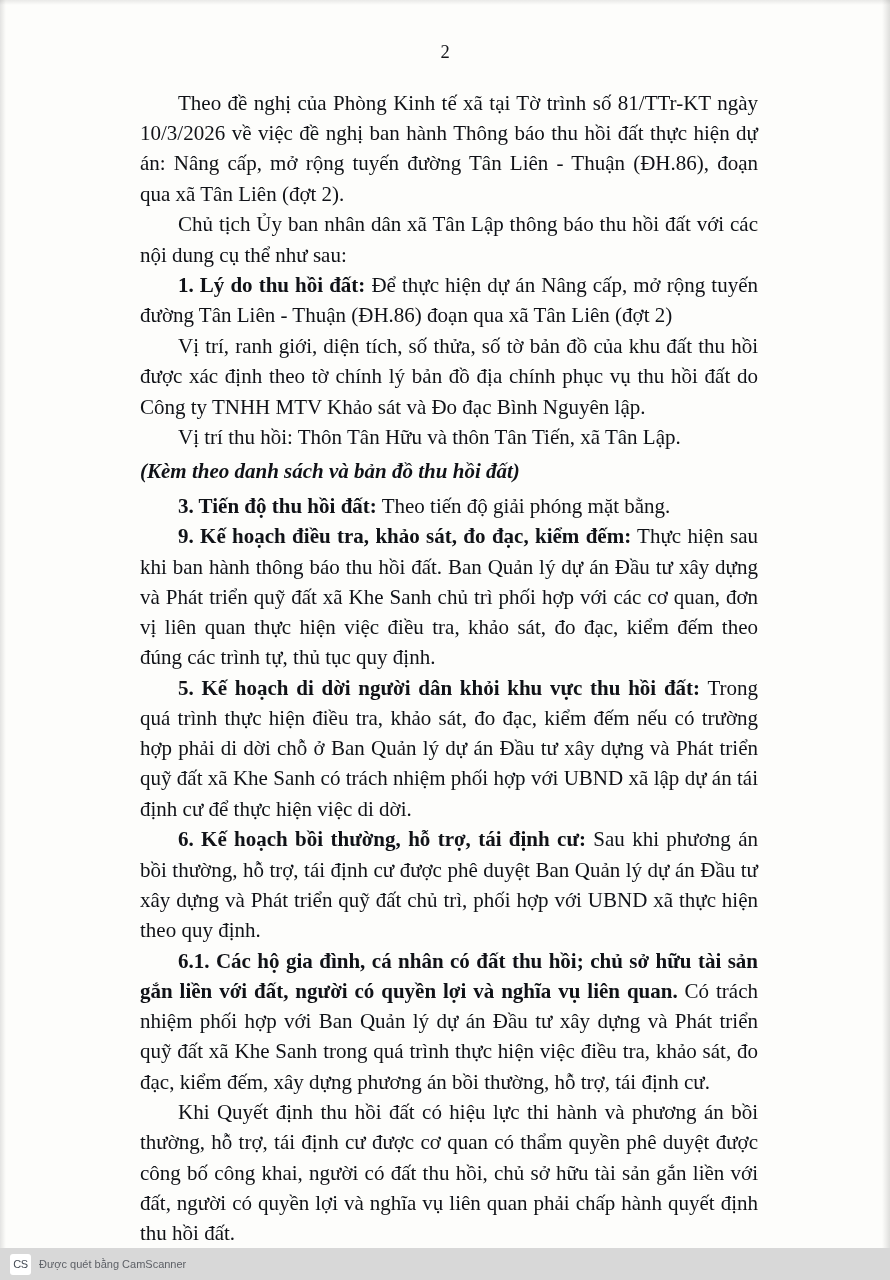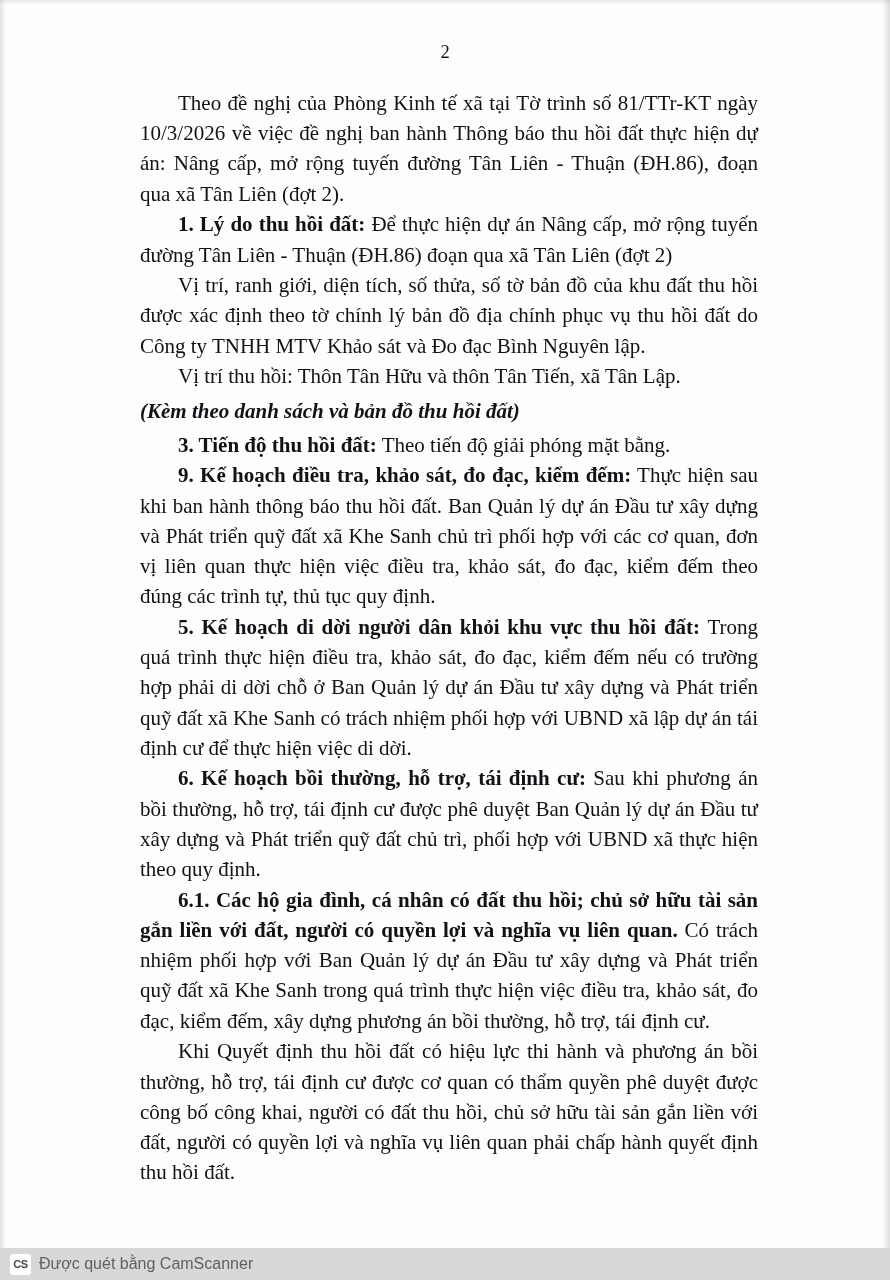--- a/index.html
+++ b/index.html
@@ -135,6 +135,7 @@
 
     <div class="content" id="doc-body">
         <div class="para"><span>Theo đề nghị của Phòng Kinh tế xã tại Tờ trình số 81/TTr-KT ngày 10/3/2026 về việc đề nghị ban hành Thông báo thu hồi đất thực hiện dự án: Nâng cấp, mở rộng tuyến đường Tân Liên - Thuận (ĐH.86), đoạn qua xã Tân Liên (đợt 2).</span></div>
+        <div class="para"><span>Chủ tịch Ủy ban nhân dân xã Tân Lập thông báo thu hồi đất với các nội dung cụ thể như sau:</span></div>
         <div class="para"><span class="b">1. Lý do thu hồi đất:</span><span> Để thực hiện dự án Nâng cấp, mở rộng tuyến đường Tân Liên - Thuận (ĐH.86) đoạn qua xã Tân Liên (đợt 2)</span></div>
         <div class="para"><span>Vị trí, ranh giới, diện tích, số thửa, số tờ bản đồ của khu đất thu hồi được xác định theo tờ chính lý bản đồ địa chính phục vụ thu hồi đất do Công ty TNHH MTV Khảo sát và Đo đạc Bình Nguyên lập.</span></div>
         <div class="para"><span>Vị trí thu hồi: Thôn Tân Hữu và thôn Tân Tiến, xã Tân Lập.</span></div>

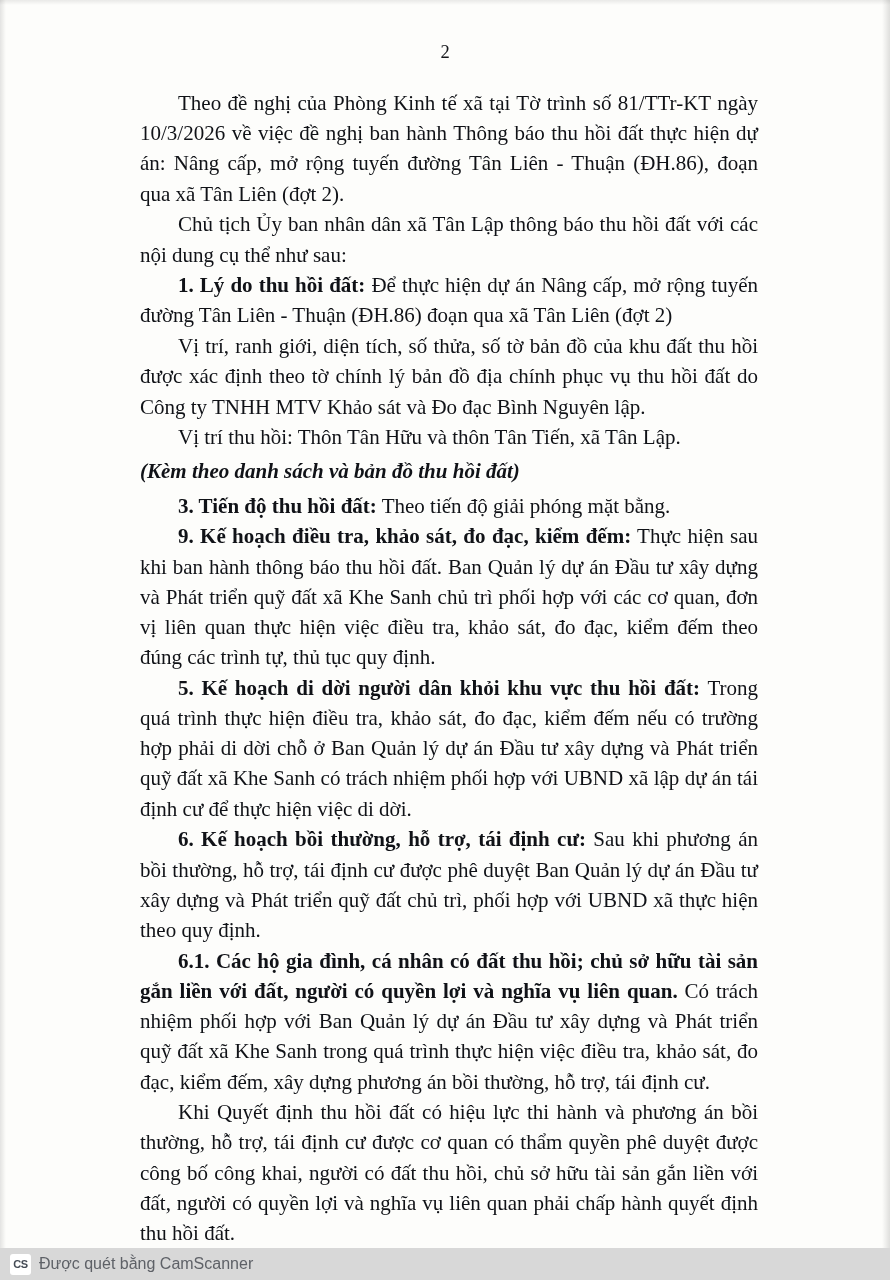--- a/index.html
+++ b/index.html
@@ -92,7 +92,7 @@
     color: #444b55;
     font-family: "Liberation Sans", sans-serif;
     font-size: 11px;
-    font-weight: bold;
+    font-weight: normal;
     display: flex;
     align-items: center;
     justify-content: center;

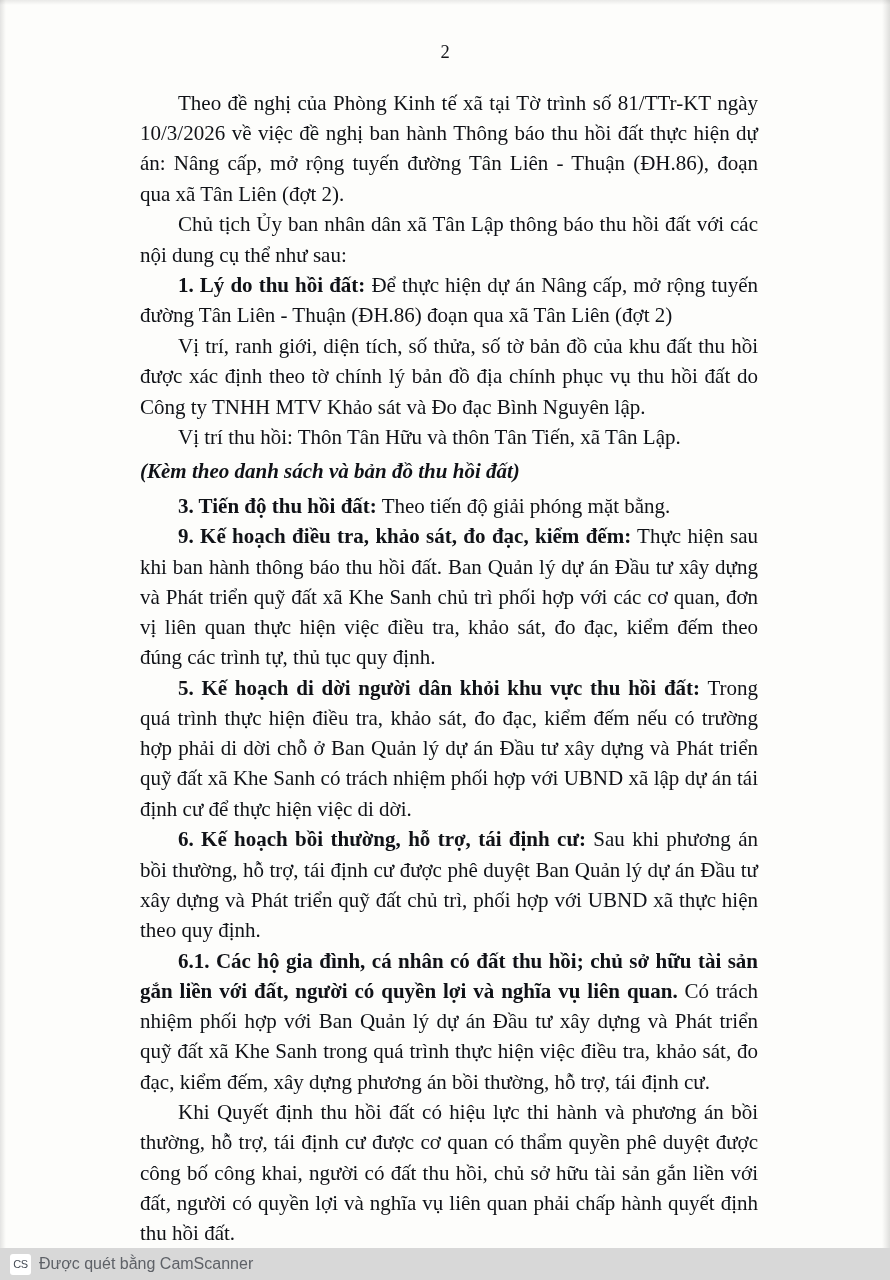--- a/index.html
+++ b/index.html
@@ -100,7 +100,7 @@
   }
   .cs-text {
     font-family: "Liberation Sans", sans-serif;
-    font-size: 16px;
+    font-size: 11px;
     color: #5e6167;
   }
   .edge-shadow-left {

